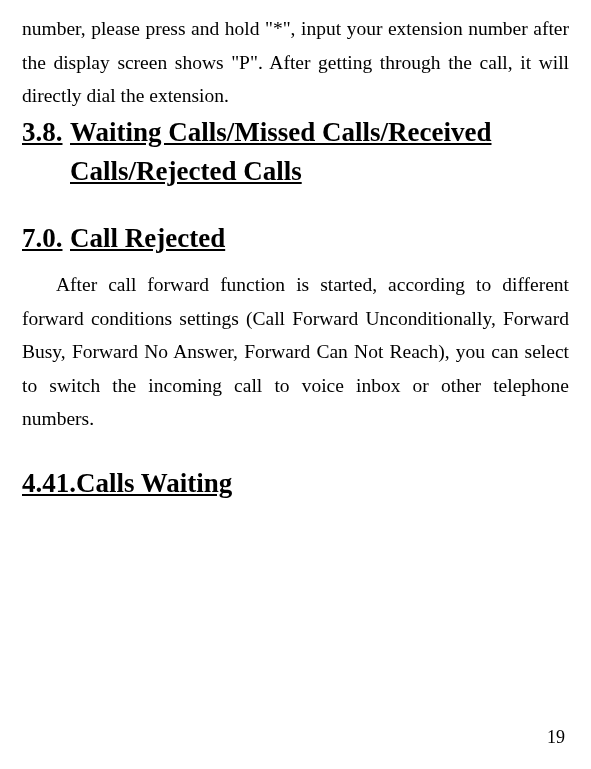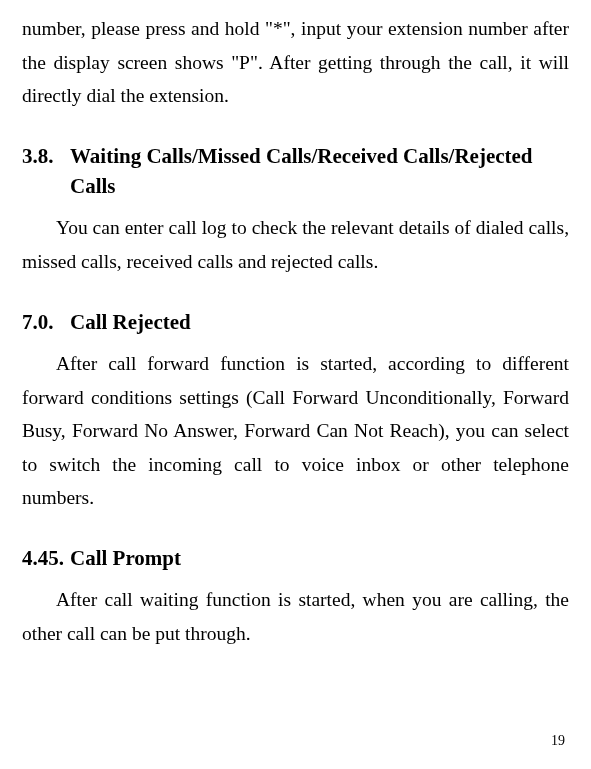--- a/index.html
+++ b/index.html
@@ -20,7 +20,6 @@
     }
     .continuation-text {
       text-align: justify;
-      margin-bottom: 28px;
     }
     .section-heading {
       font-weight: bold;

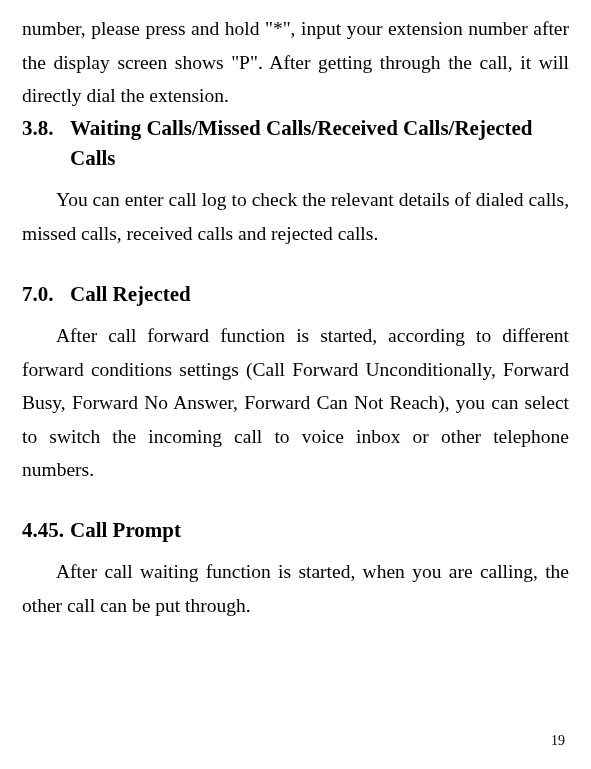--- a/index.html
+++ b/index.html
@@ -23,10 +23,11 @@
     }
     .section-heading {
       font-weight: bold;
-      font-size: 21px;
+      font-size: 27px;
       line-height: 1.45;
       margin-bottom: 10px;
       display: flex;
+      text-decoration: underline;
     }
     .section-number {
       min-width: 48px;

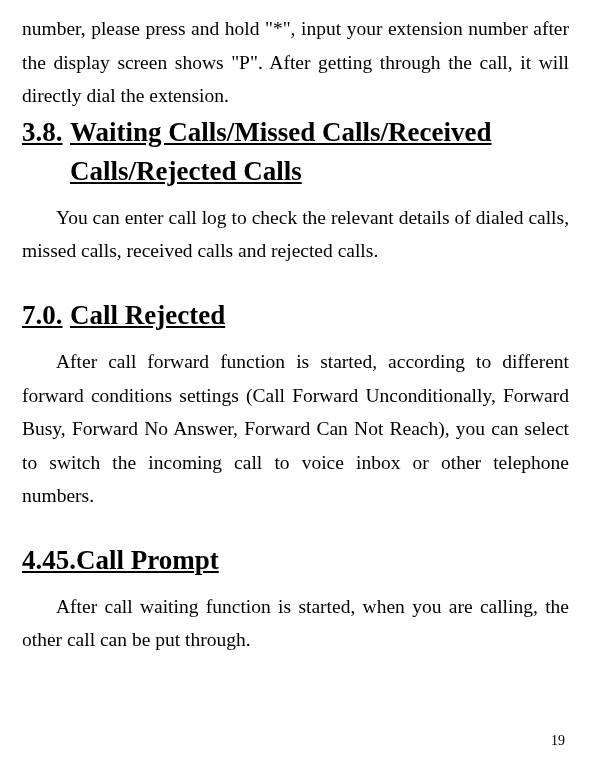--- a/index.html
+++ b/index.html
@@ -70,7 +70,6 @@
     <span class="section-number">3.8.</span>
     <span class="section-title">Waiting Calls/Missed Calls/Received Calls/Rejected Calls</span>
   </div>
-  <p class="body-text">You can enter call log to check the relevant details of dialed calls, missed calls, received calls and rejected calls.</p>
 </div>
 
 <div class="section-group">

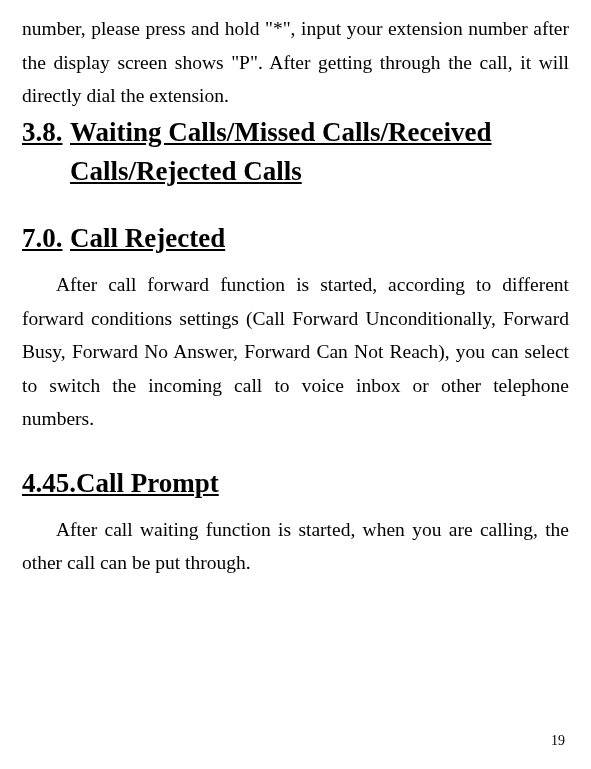--- a/index.html
+++ b/index.html
@@ -82,7 +82,7 @@
 
 <div class="section-group">
   <div class="section-heading">
-    <span class="section-number">4.45.</span>
+    <span class="section-number">4.41.</span>
     <span class="section-title">Call Prompt</span>
   </div>
   <p class="body-text">After call waiting function is started, when you are calling, the other call can be put through.</p>

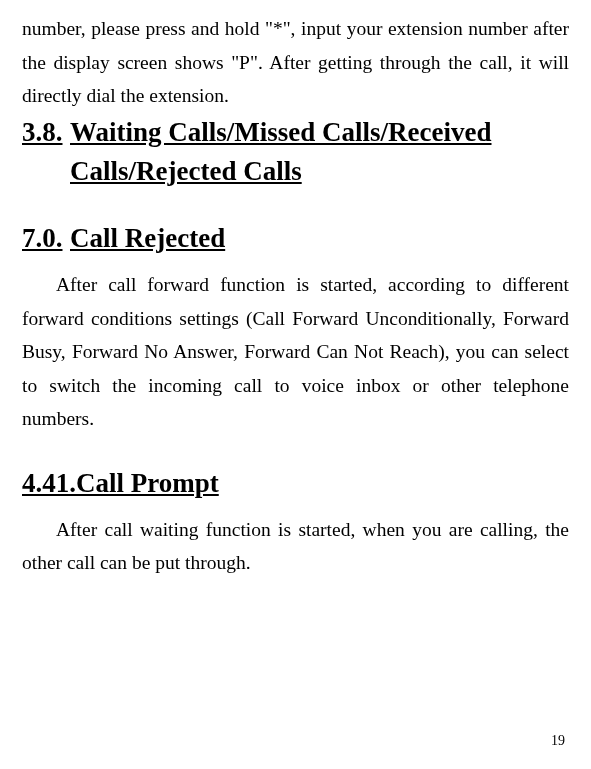--- a/index.html
+++ b/index.html
@@ -83,7 +83,7 @@
 <div class="section-group">
   <div class="section-heading">
     <span class="section-number">4.41.</span>
-    <span class="section-title">Call Prompt</span>
+    <span class="section-title">Calls Waiting</span>
   </div>
   <p class="body-text">After call waiting function is started, when you are calling, the other call can be put through.</p>
 </div>

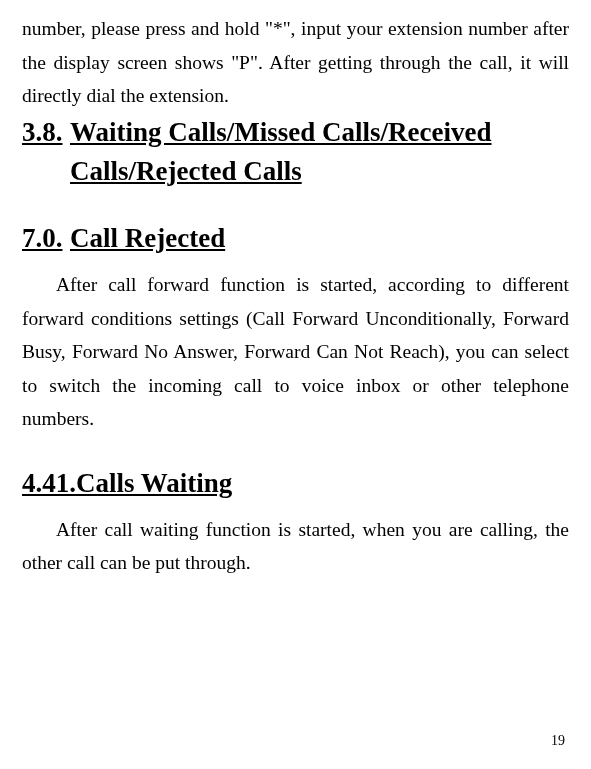--- a/index.html
+++ b/index.html
@@ -85,7 +85,6 @@
     <span class="section-number">4.41.</span>
     <span class="section-title">Calls Waiting</span>
   </div>
-  <p class="body-text">After call waiting function is started, when you are calling, the other call can be put through.</p>
 </div>
 
 <div class="page-number">19</div>

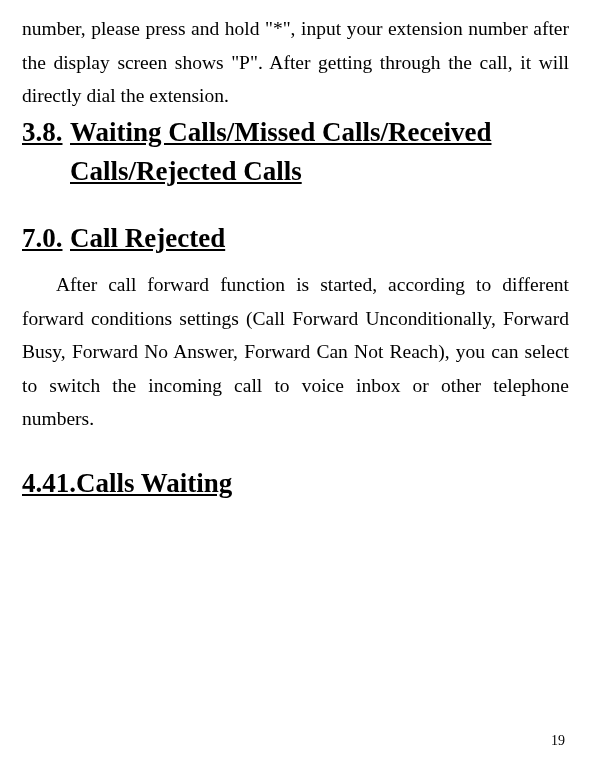--- a/index.html
+++ b/index.html
@@ -57,7 +57,7 @@
       position: absolute;
       bottom: 16px;
       right: 26px;
-      font-size: 14px;
+      font-size: 18px;
     }
   </style>
 </head>

